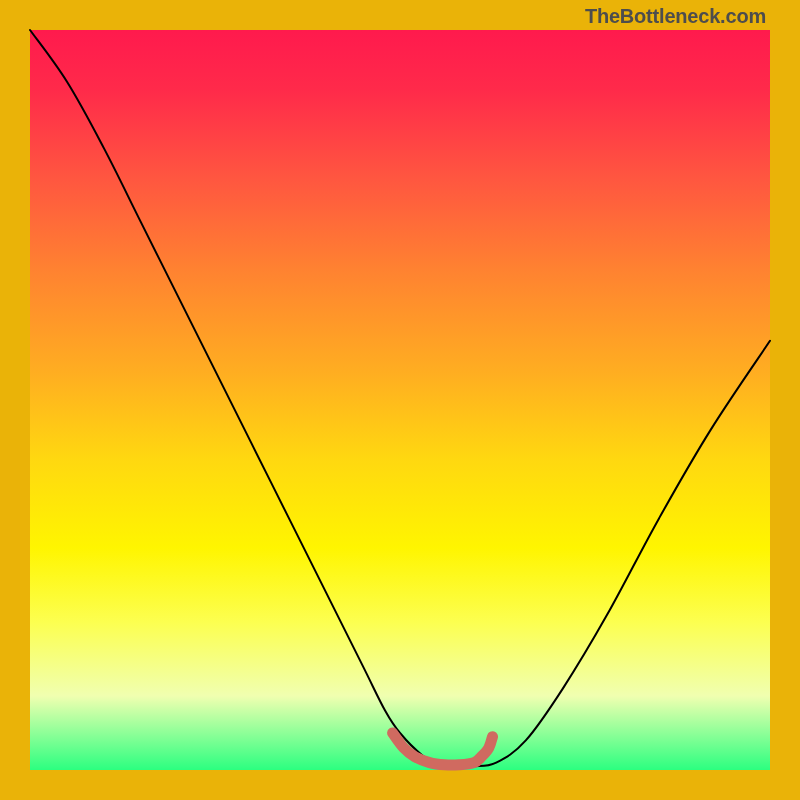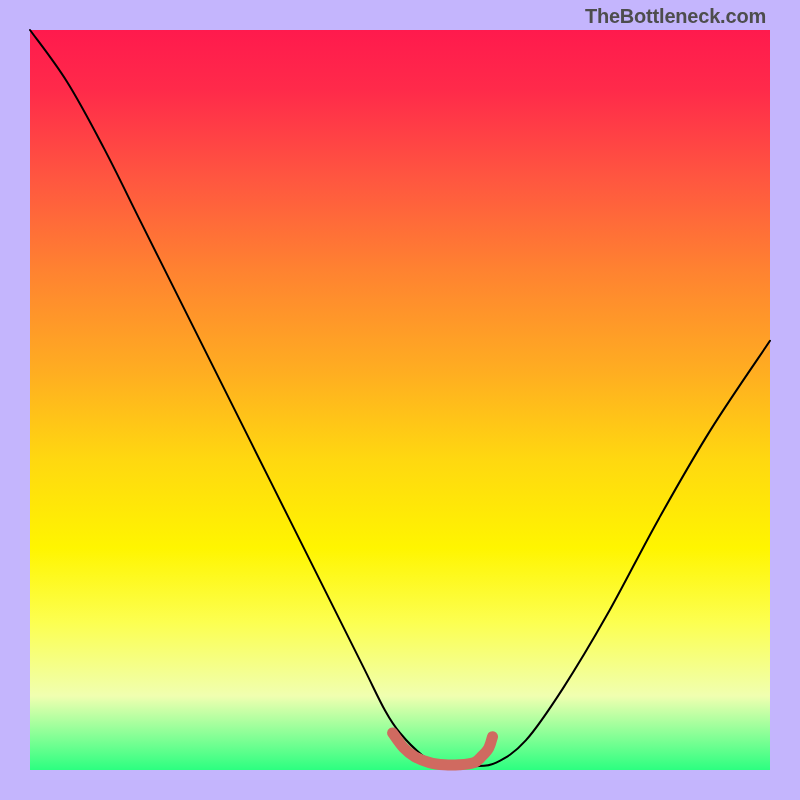--- a/index.html
+++ b/index.html
@@ -8,7 +8,7 @@
     position: relative;
     width: 800px;
     height: 800px;
-    background: #c4b5fd;
+    background: #eab308;
   }
   .plot-area {
     position: absolute;

